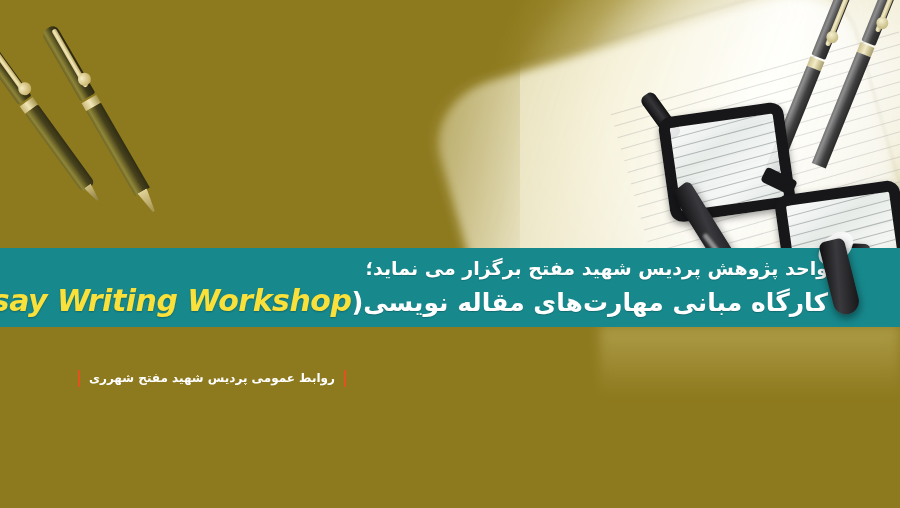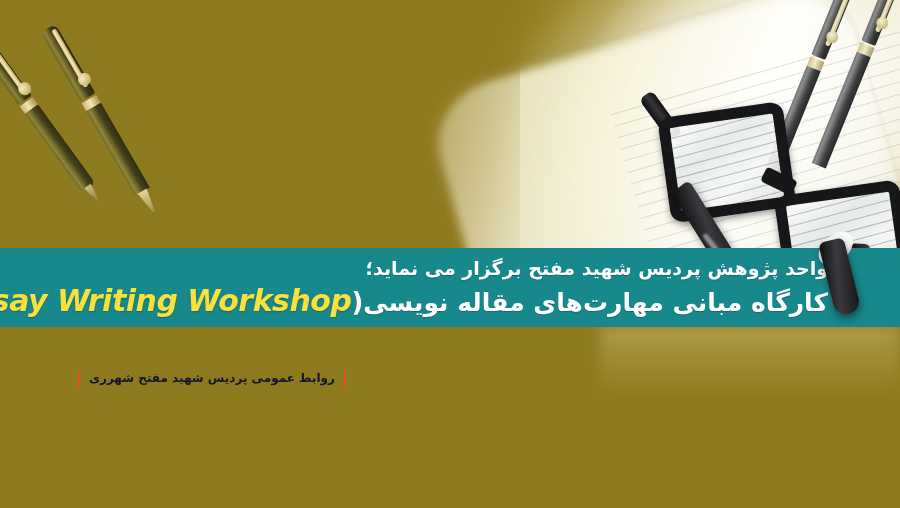--- a/index.html
+++ b/index.html
@@ -433,7 +433,7 @@
     flex: 0 0 auto;
   }
   .credit-text {
-    color: #0f172a;
+    color: #ffffff;
     font-size: 12px;
     font-weight: bold;
     letter-spacing: -0.2px;

